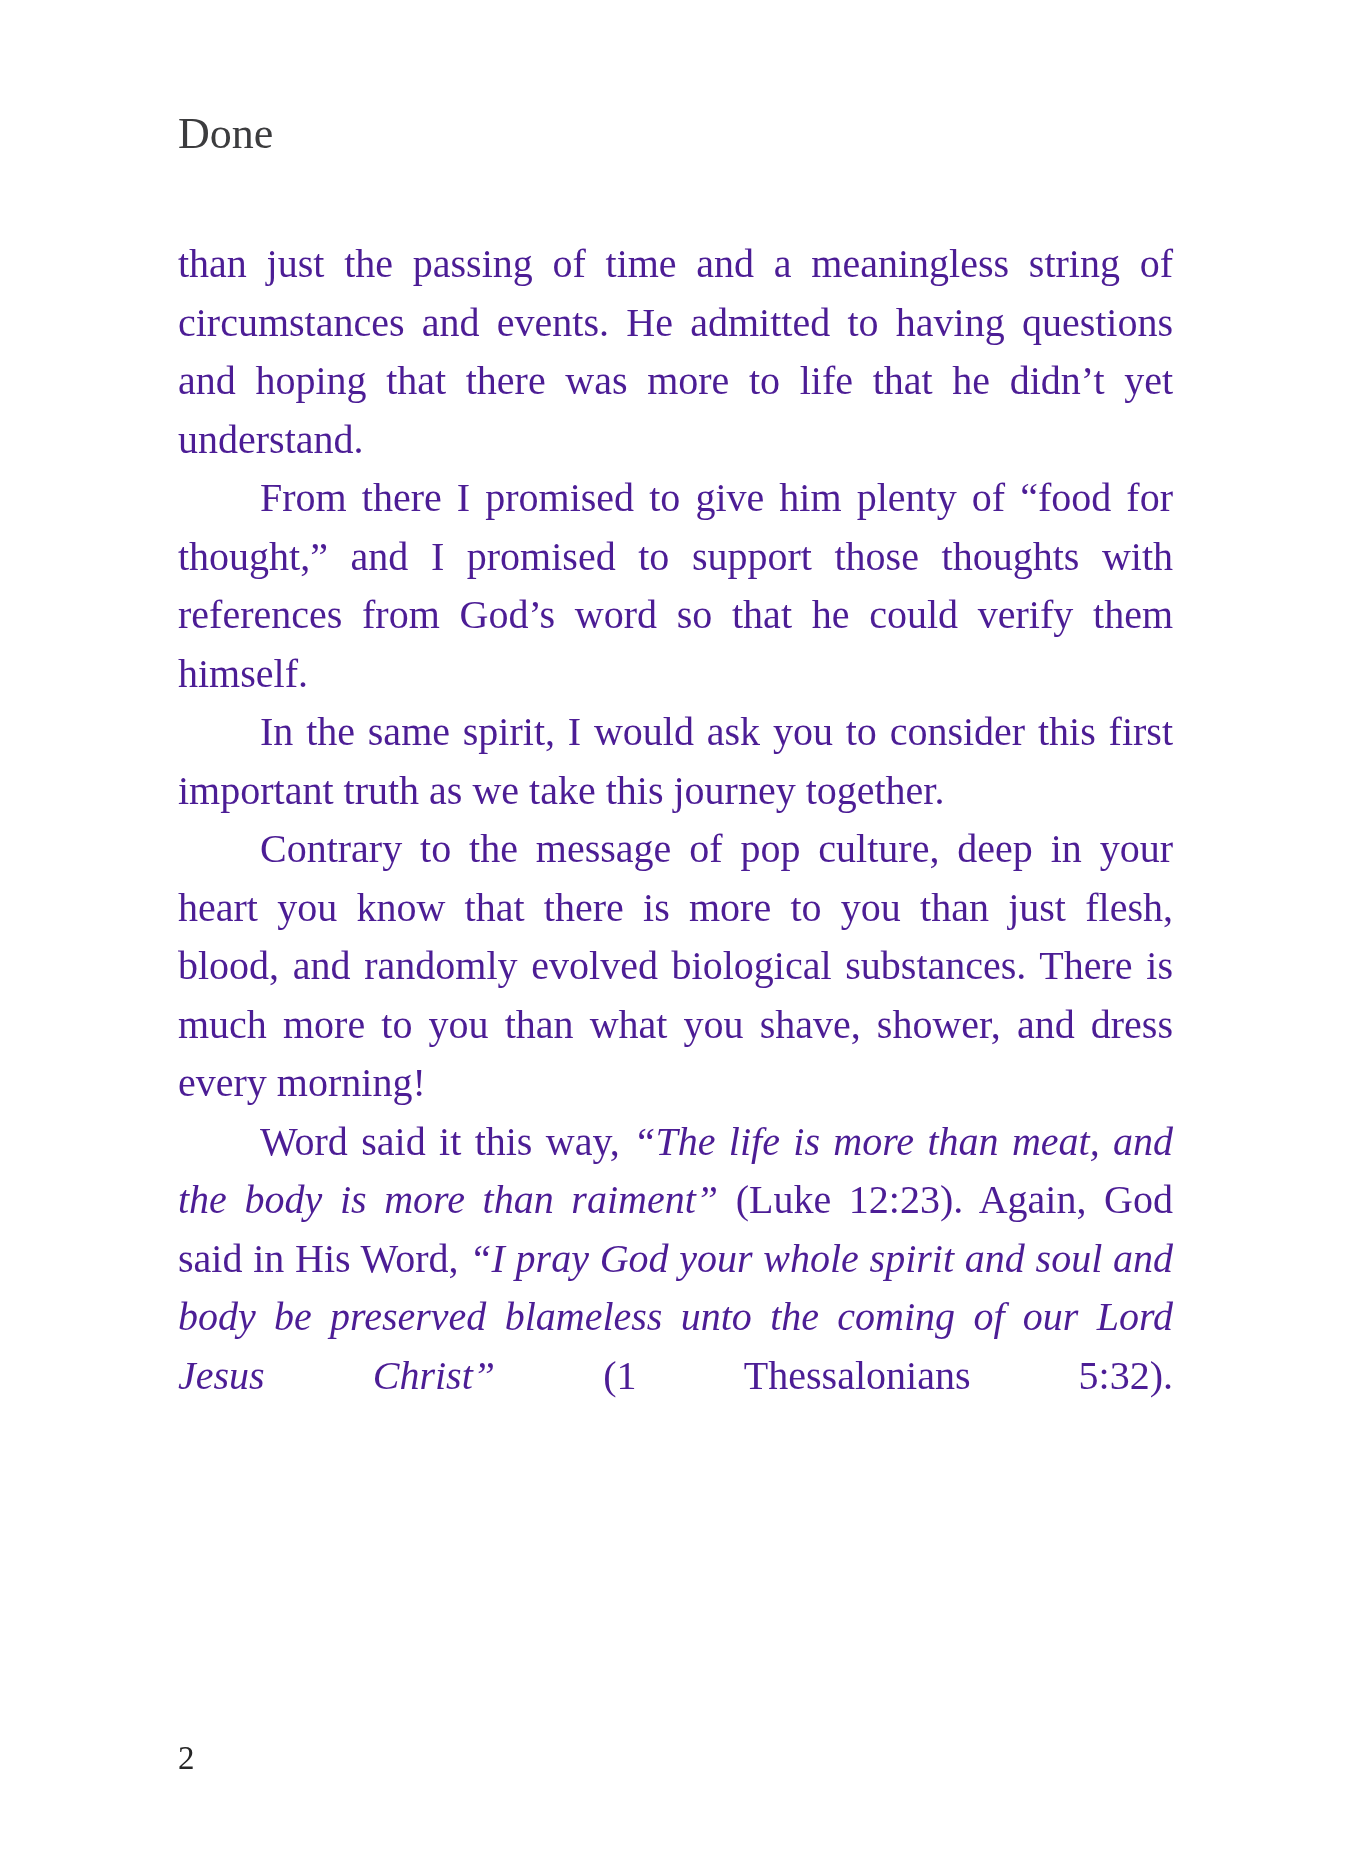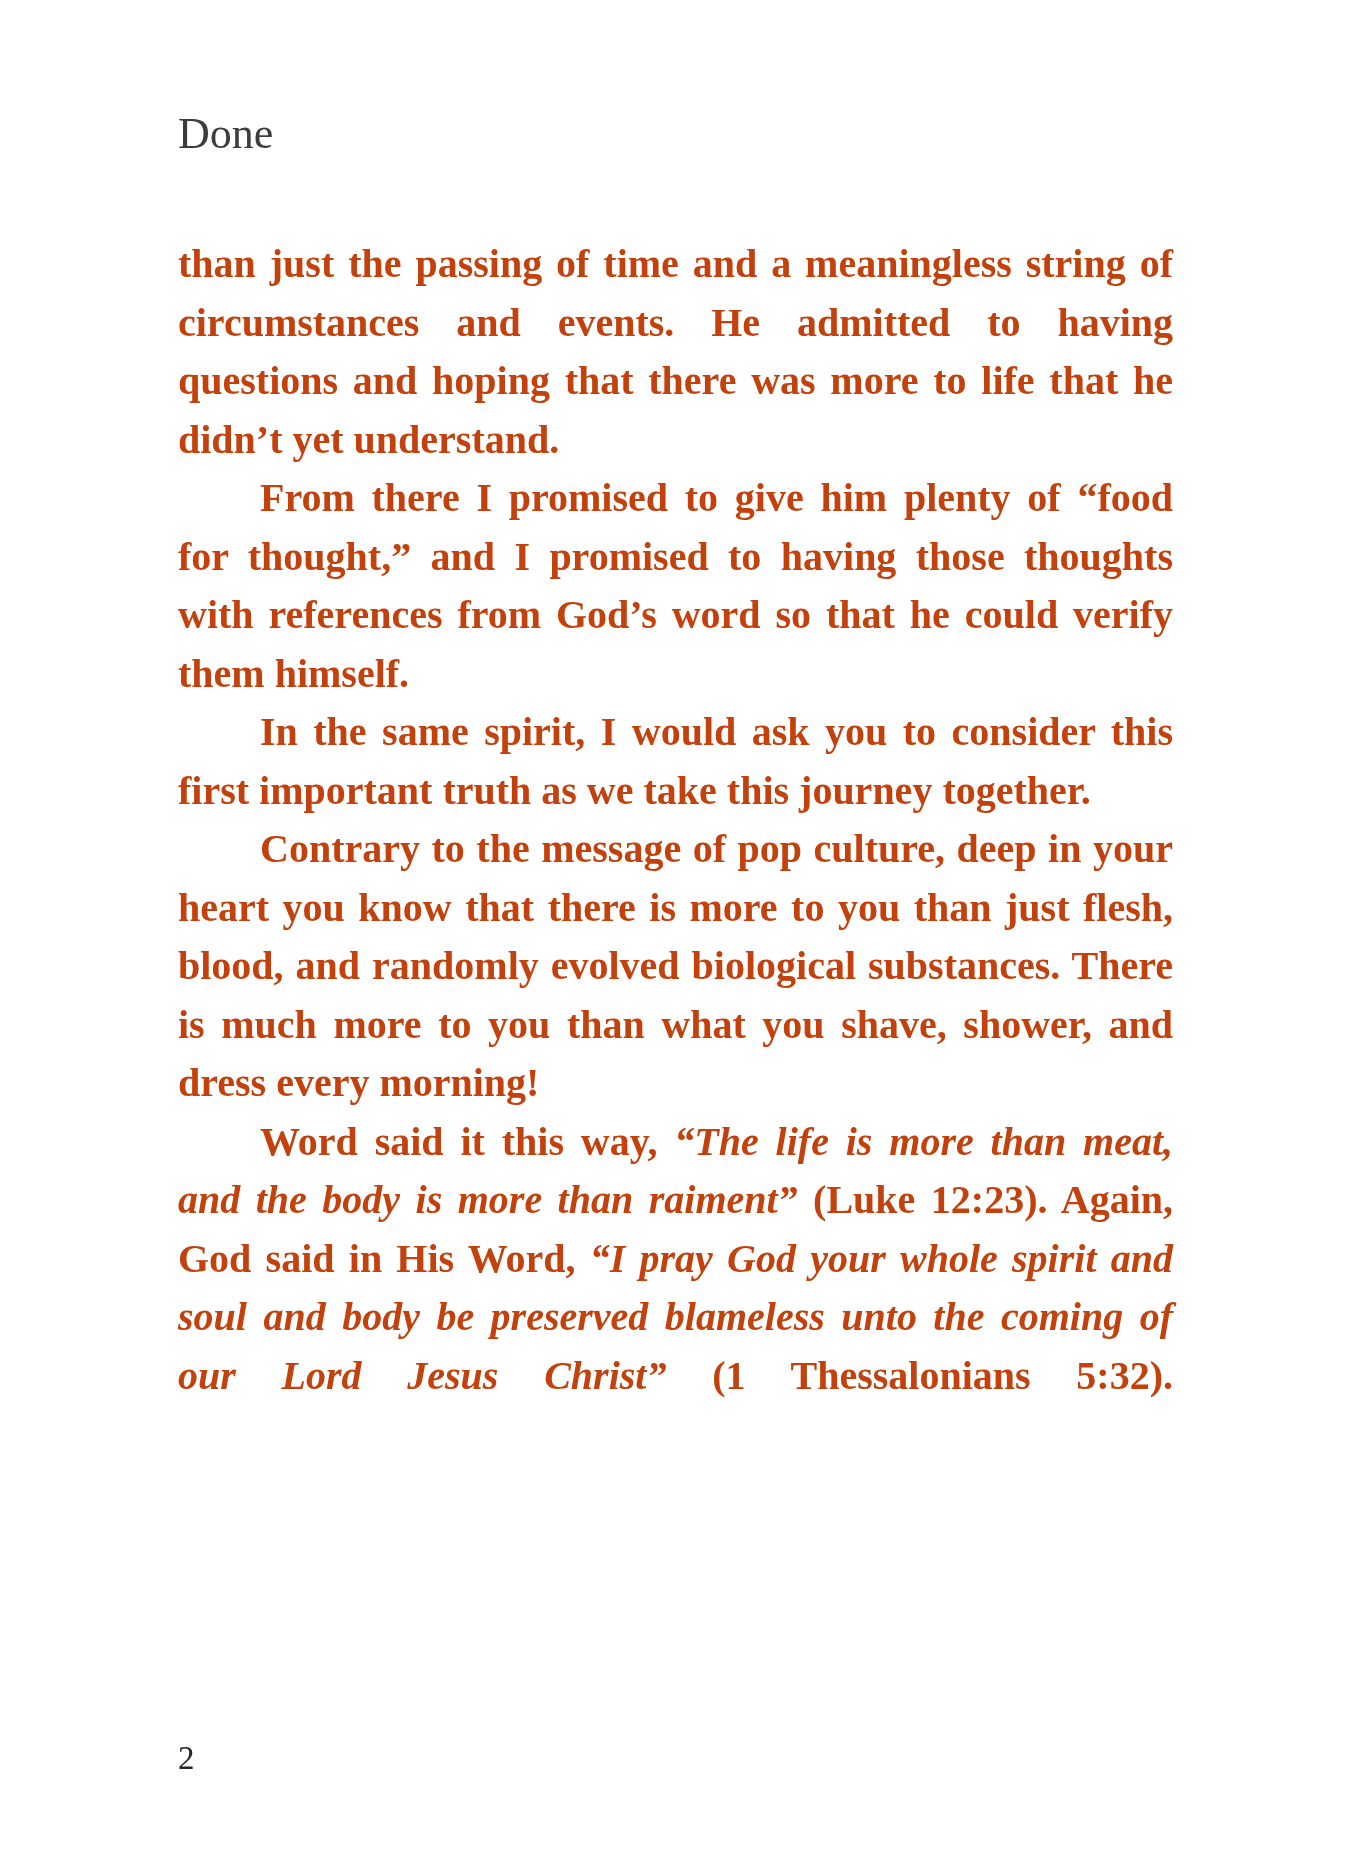--- a/index.html
+++ b/index.html
@@ -37,12 +37,11 @@
     width: 995px;
     font-size: 40px;
     line-height: 58.5px;
-    color: #c2410c;
+    color: #4c1d95;
     text-align: justify;
     hyphens: none;
     -webkit-hyphens: none;
     word-spacing: normal;
-    font-weight: bold;
   }
   .page-text p {
     margin: 0;

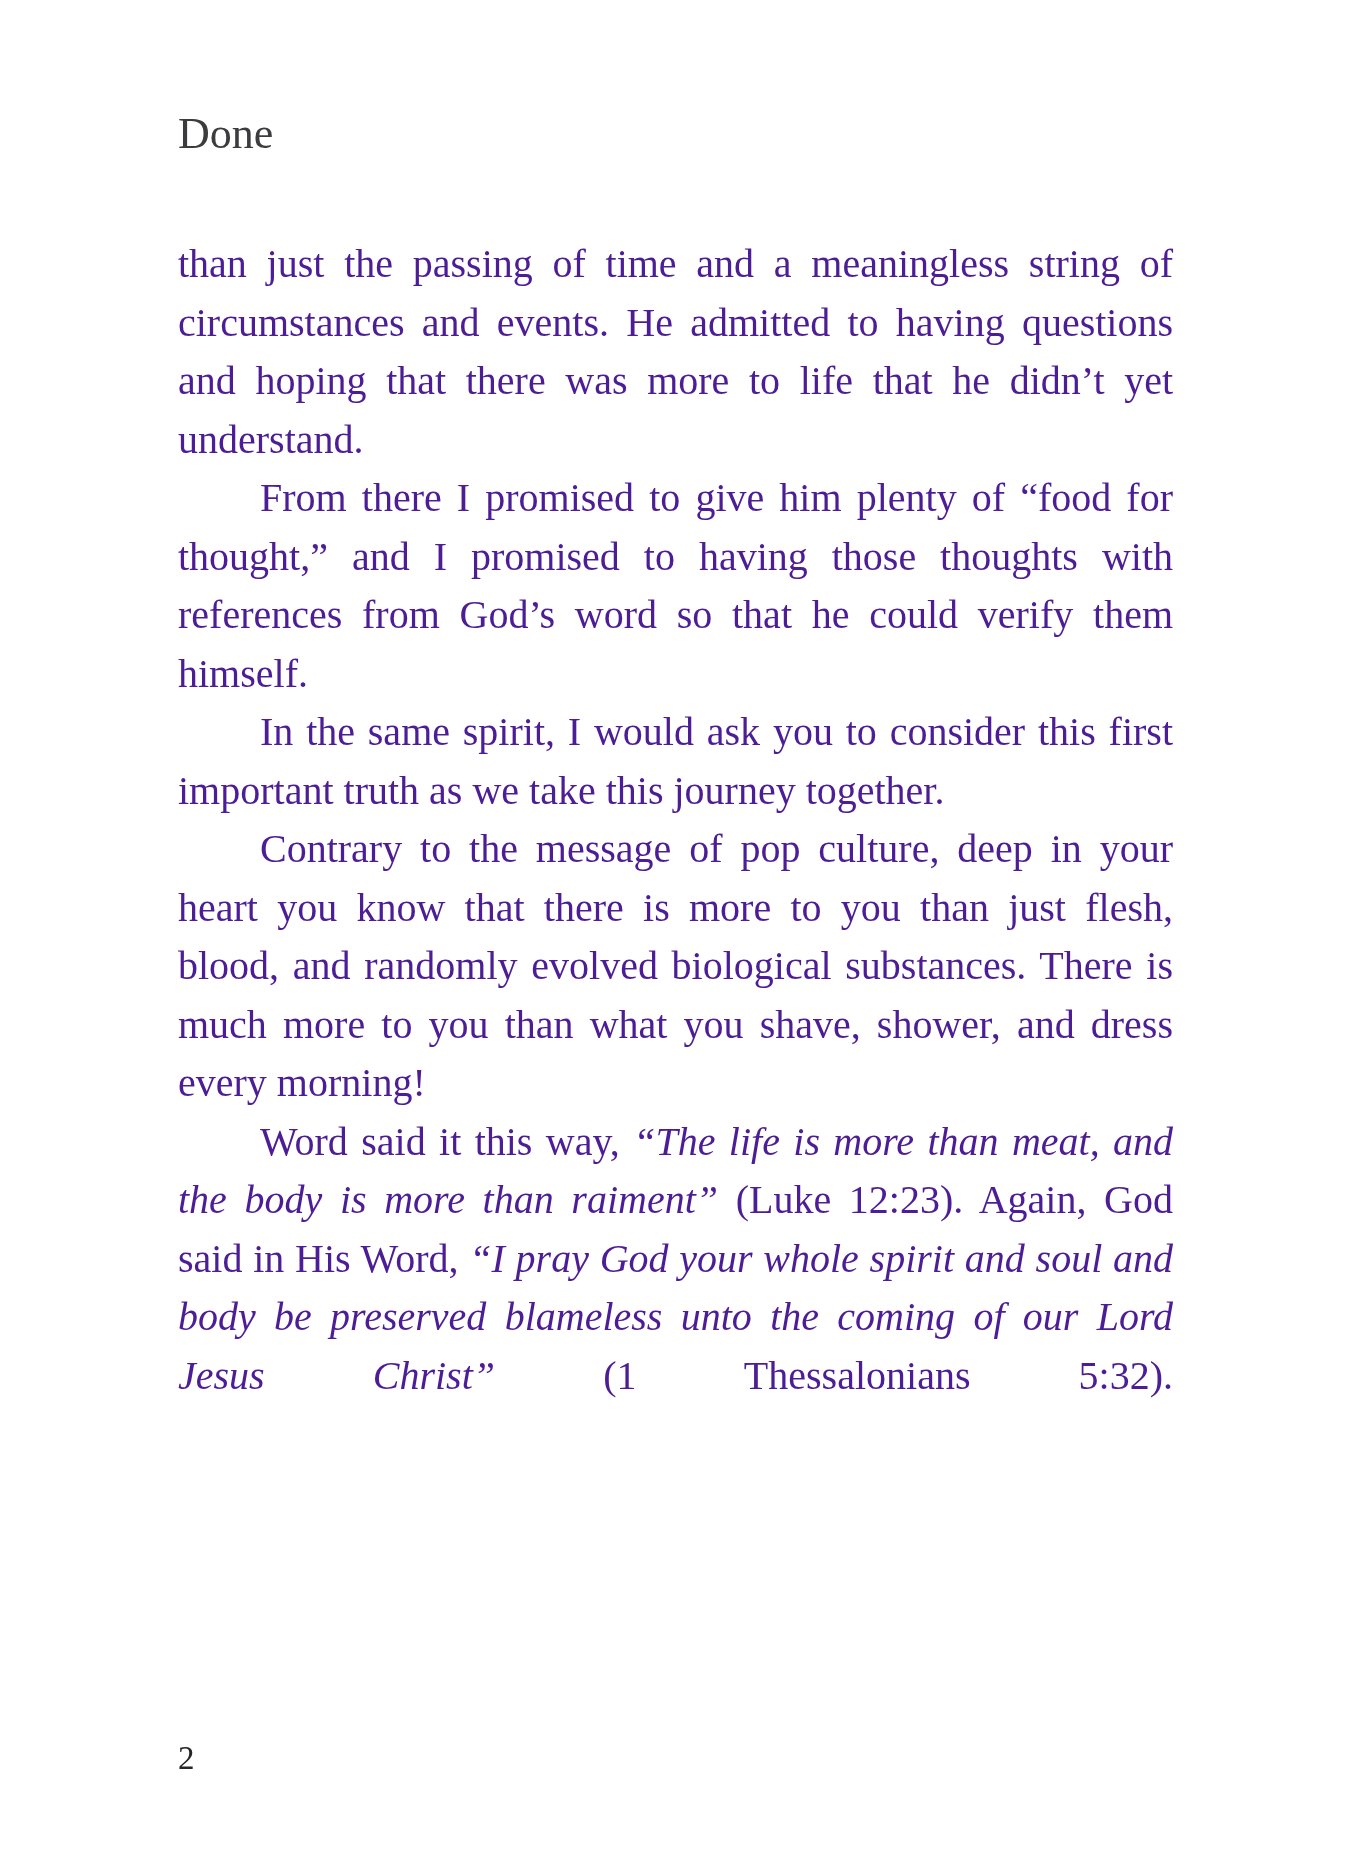--- a/index.html
+++ b/index.html
@@ -75,7 +75,7 @@
 
   <div class="page-text">
       <p class=""><span>than just the passing of time and a meaningless string of circumstances and events. He admitted to having questions and hoping that there was more to life that he didn’t yet understand.</span></p>
-      <p class="indent"><span>From there I promised to give him plenty of “food for thought,” and I promised to having those thoughts with references from God’s word so that he could verify them himself.</span></p>
+      <p class="indent"><span>From there I promised to give him plenty of “food for thought,” and I promised to support those thoughts with references from God’s word so that he could verify them himself.</span></p>
       <p class="indent"><span>In the same spirit, I would ask you to consider this first important truth as we take this journey together.</span></p>
       <p class="indent"><span>Contrary to the message of pop culture, deep in your heart you know that there is more to you than just flesh, blood, and randomly evolved biological substances. There is much more to you than what you shave, shower, and dress every morning!</span></p>
       <p class="indent fill-last"><span>Word said it this way, </span><em>“The life is more than meat, and the body is more than raiment”</em><span> (Luke 12:23). Again, God said in His Word, </span><em>“I pray God your whole spirit and soul and body be preserved blameless unto the coming of our Lord Jesus Christ”</em><span> (1 Thessalonians 5:32).</span></p>

